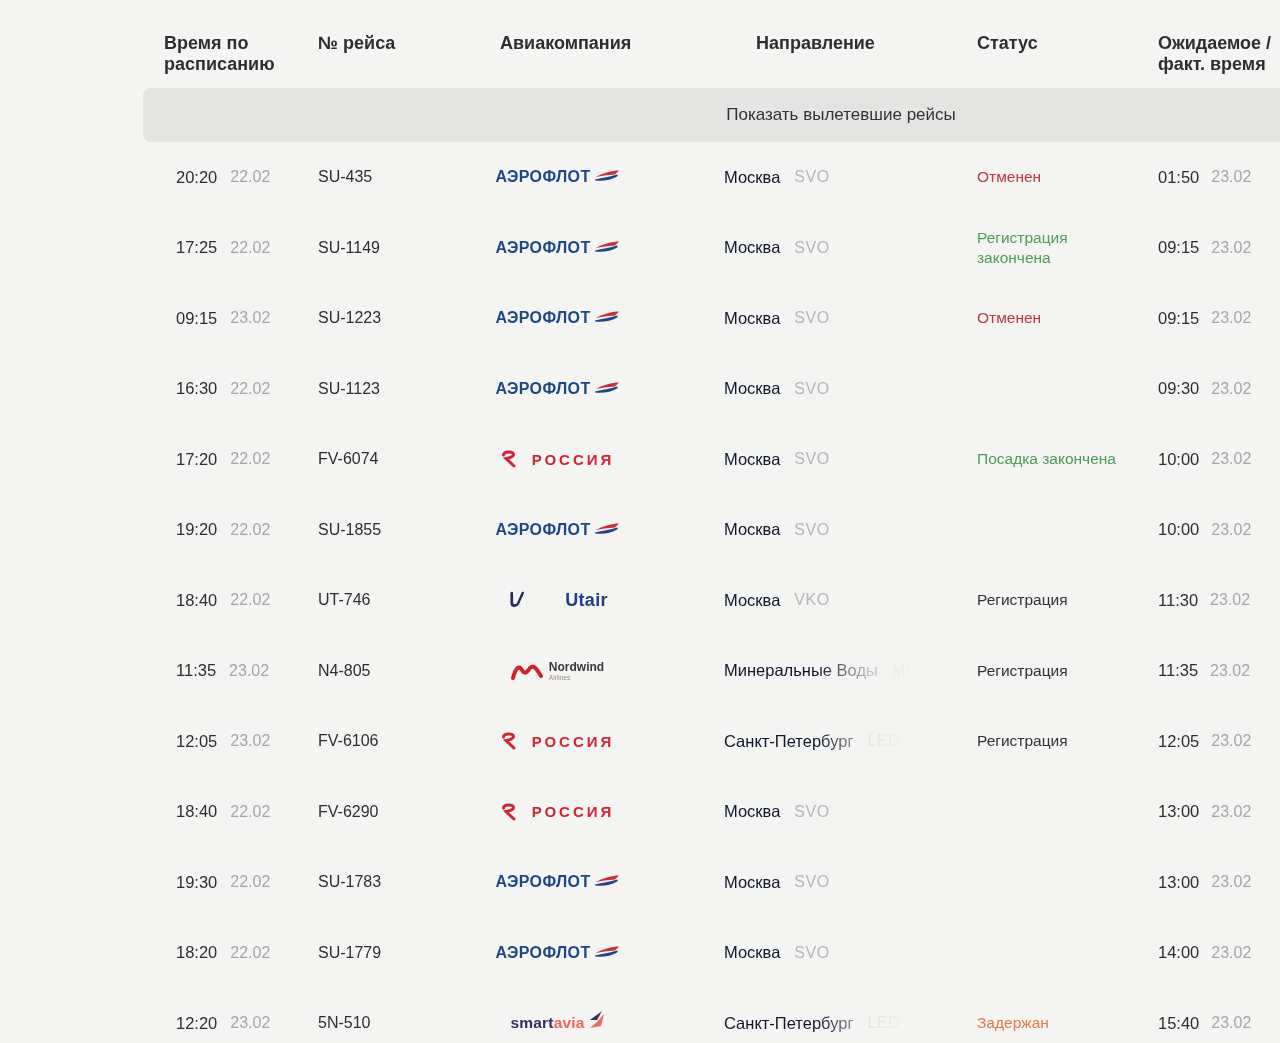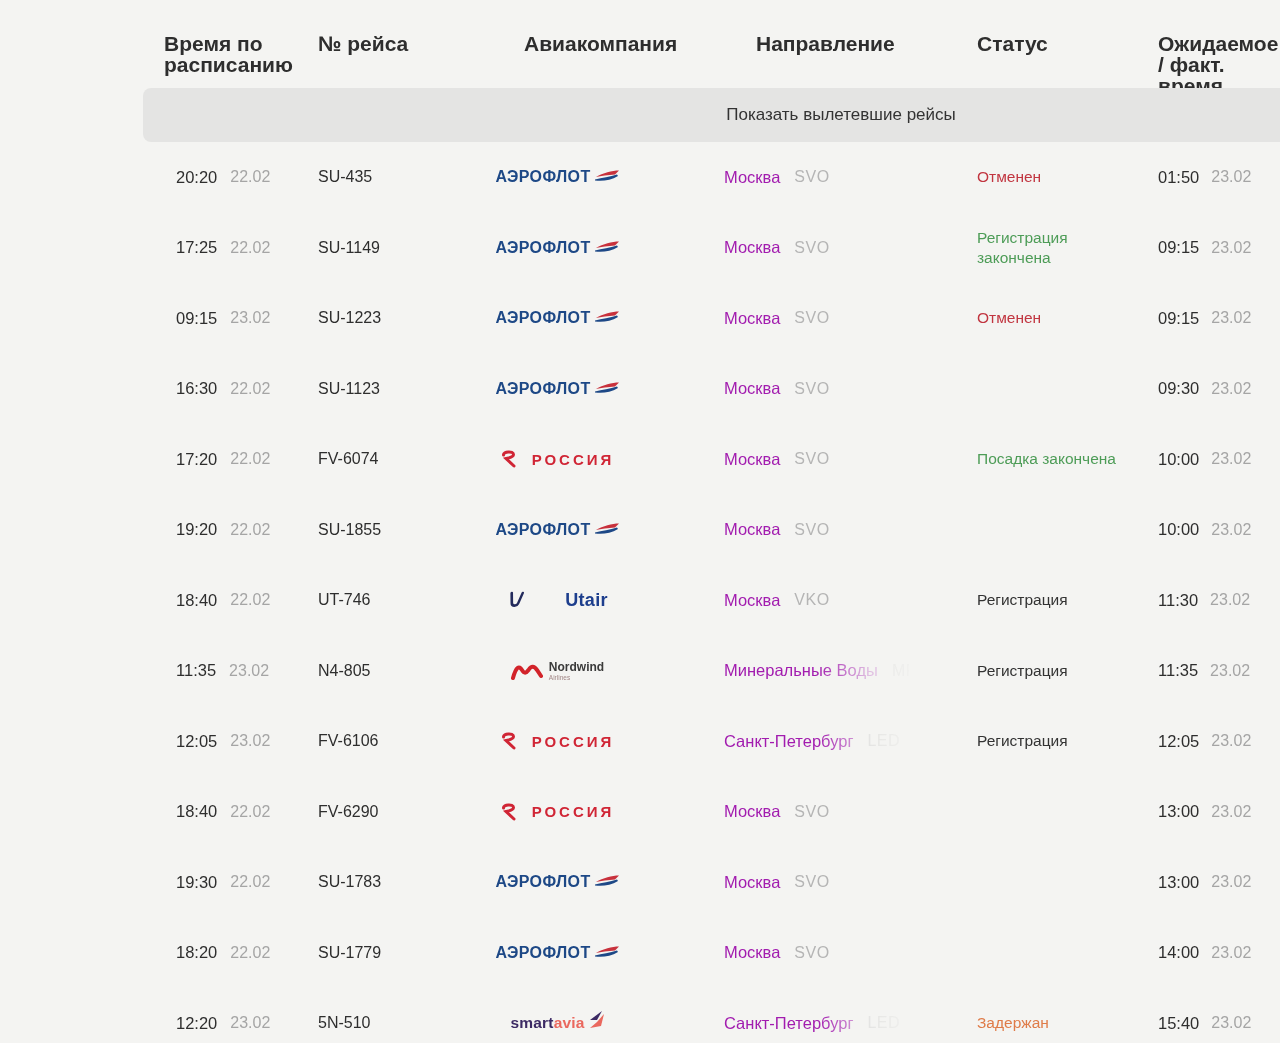--- a/index.html
+++ b/index.html
@@ -15,7 +15,7 @@
   
   .th {
     position:absolute; top:33px;
-    font-size:21px; font-weight:bold; color:#2e2e2e;
+    font-size:18px; font-weight:bold; color:#2e2e2e;
     line-height:21px; white-space:normal;
   }
   .th.h-time     { left:164px;  width:112px; }

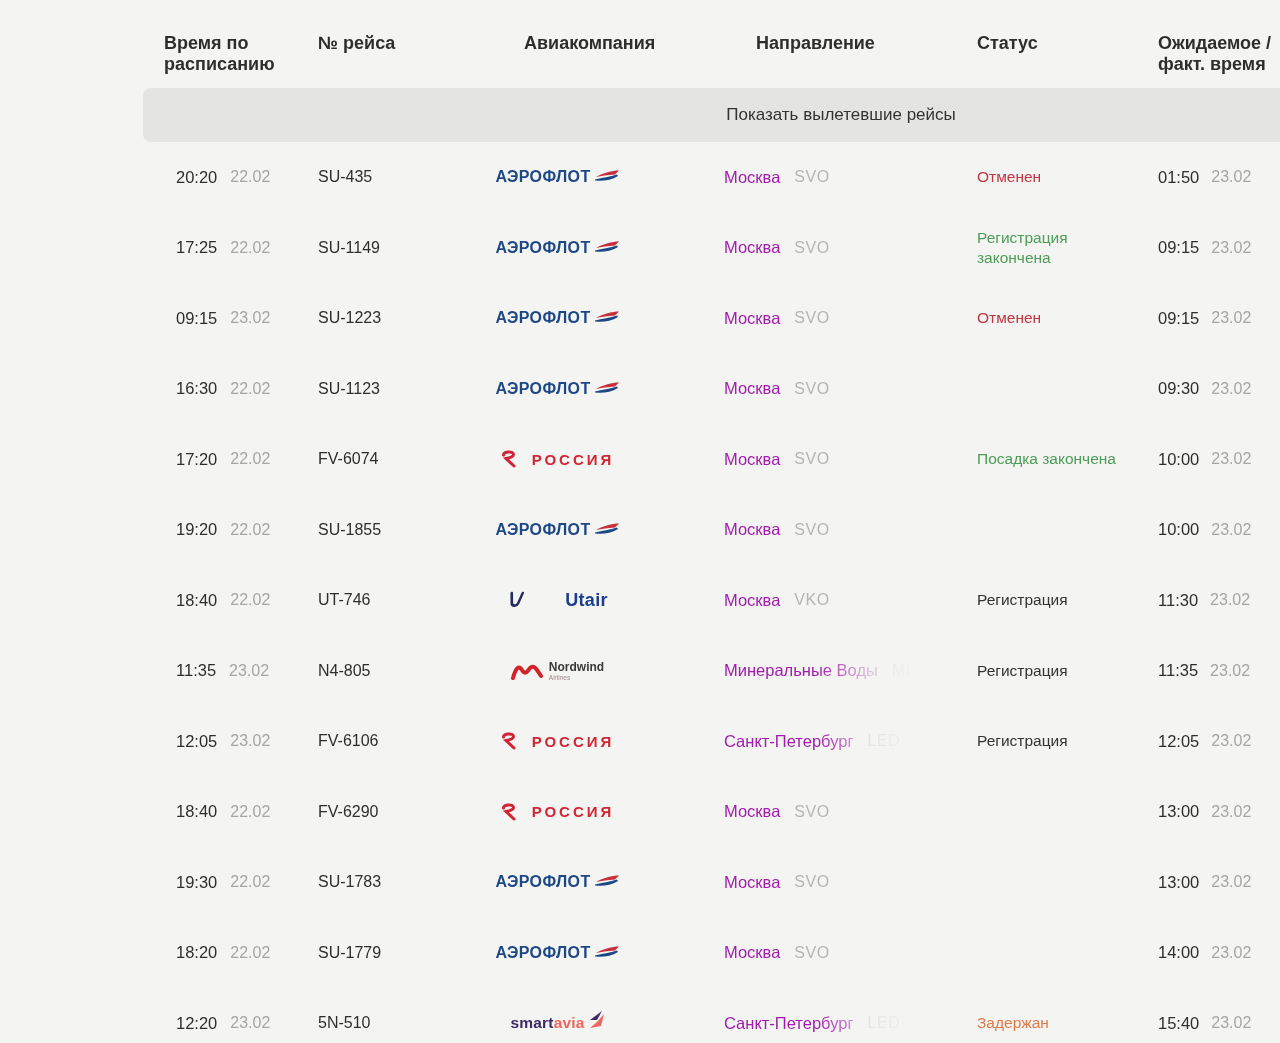--- a/index.html
+++ b/index.html
@@ -20,7 +20,7 @@
   }
   .th.h-time     { left:164px;  width:112px; }
   .th.h-flight   { left:318px;  width:120px; }
-  .th.h-airline  { left:524px;  width:150px; }
+  .th.h-airline  { left:500px;  width:150px; }
   .th.h-dir      { left:756px;  width:160px; }
   .th.h-status   { left:977px;  width:120px; }
   .th.h-exp      { left:1158px; width:118px; }

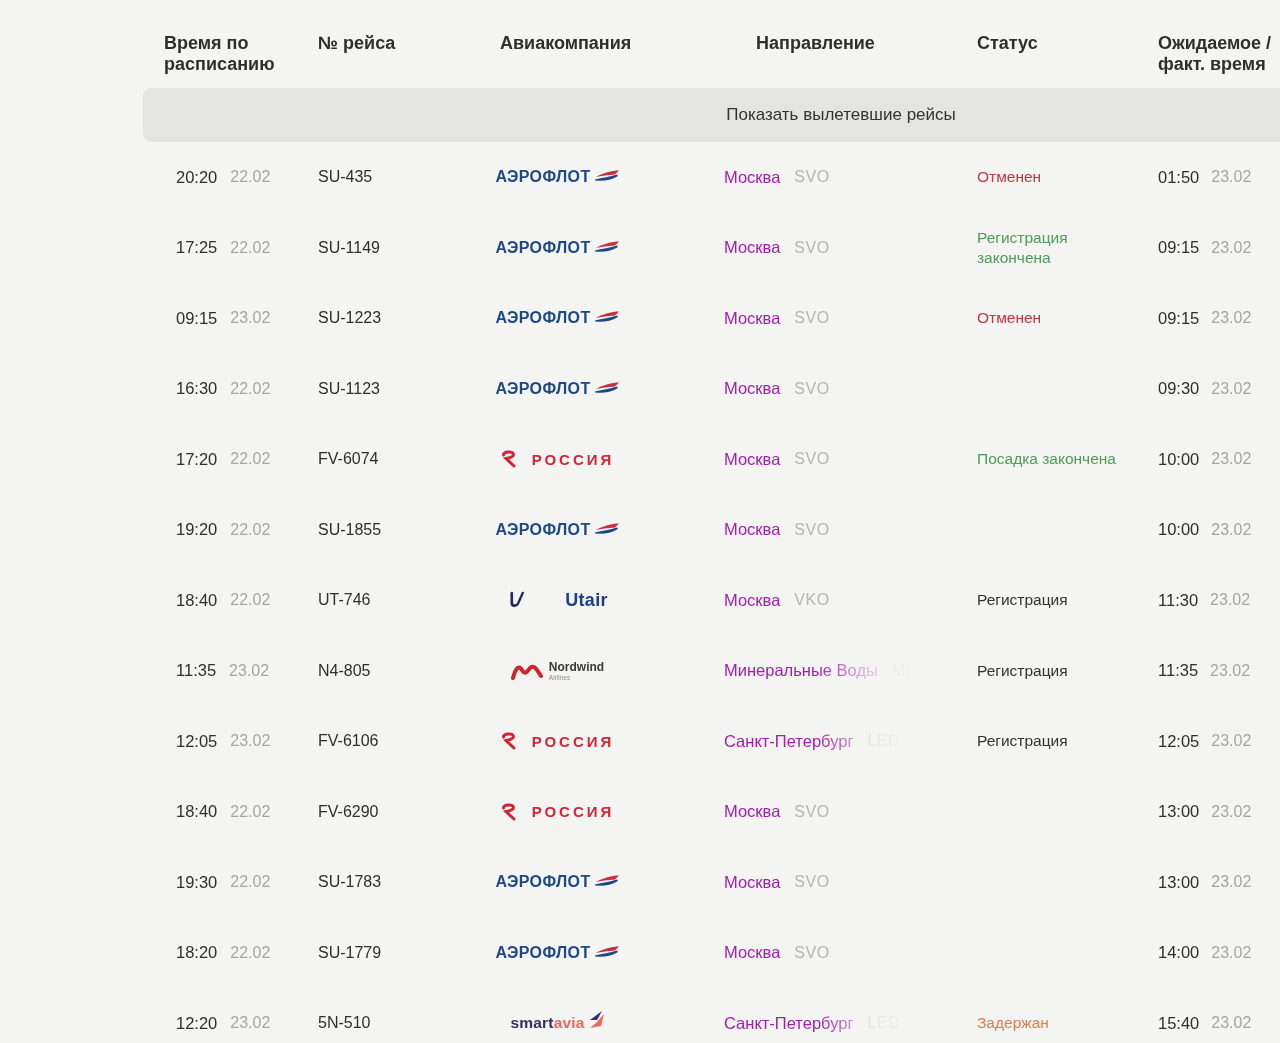--- a/index.html
+++ b/index.html
@@ -47,7 +47,7 @@
   .t    { font-size:16.5px; color:#2e2e2e; }
   .d    { font-size:16px;   color:#a5a5a5; }
   .fno  { font-size:16px;   color:#2e2e2e; }
-  .city { font-size:16.5px; color:#a21caf; }
+  .city { font-size:16.5px; color:#0f172a; }
   .code { font-size:16px;   color:#b5b5b5; letter-spacing:0.5px; }
 
   .c-dir.faded {

